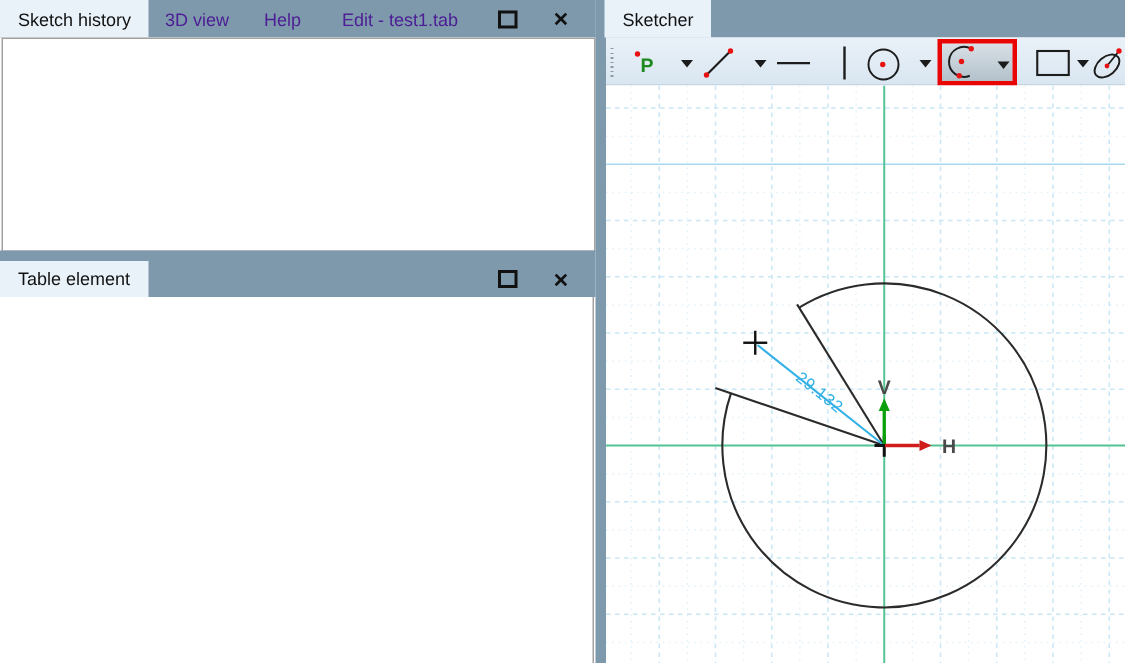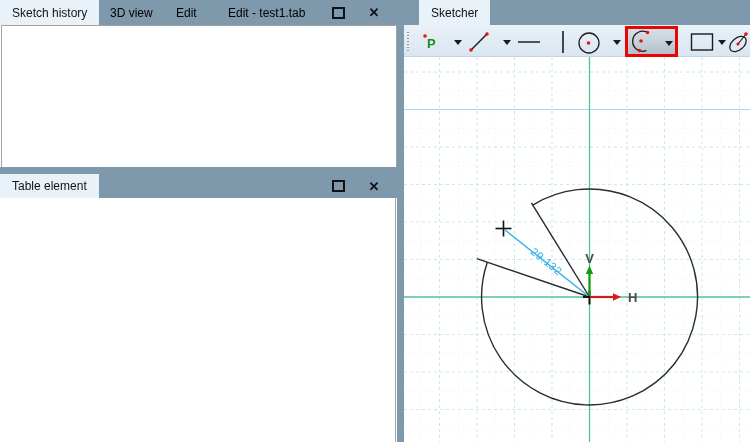--- a/index.html
+++ b/index.html
@@ -11,7 +11,7 @@
   
   .dock-header{position:absolute;background:#7e99ac;}
   .tab{position:absolute;top:0;height:100%;display:flex;align-items:center;
-       font-size:12px;color:#000000;padding:0 12px;box-sizing:border-box;cursor:default;}
+       font-size:12px;color:#4c1d95;padding:0 12px;box-sizing:border-box;cursor:default;}
   .tab.active{background:#e9f2f9;color:#121212;}
   .win-btns{position:absolute;top:0;height:100%;display:flex;align-items:center;gap:14px;}
   .btn-max{width:22px;height:100%;display:flex;align-items:center;justify-content:center;}

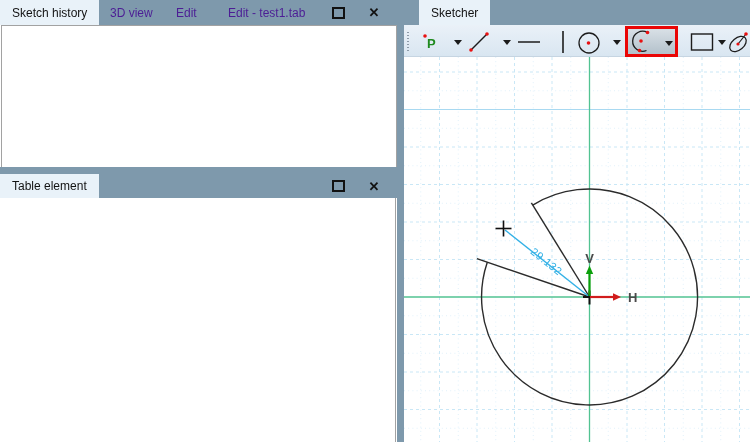--- a/index.html
+++ b/index.html
@@ -65,7 +65,7 @@
     <span>3D view</span>
   </div>
   <div class="tab" style="left:164px;">
-    <span>Edit</span>
+    <span>Help</span>
   </div>
   <div class="tab" style="left:216px;">
     <span>Edit - test1.tab</span>

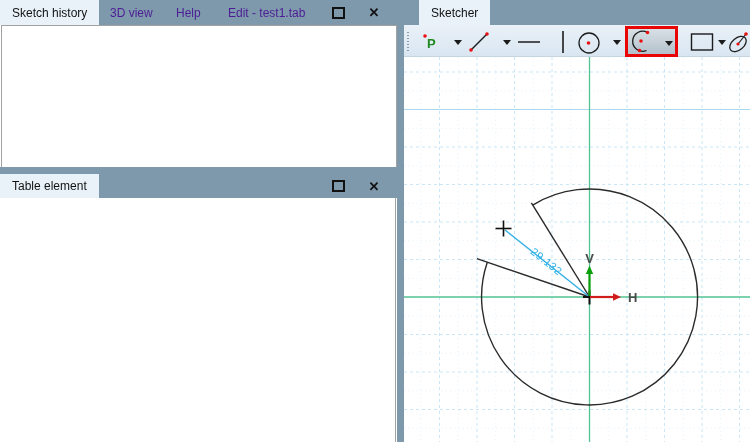--- a/index.html
+++ b/index.html
@@ -101,7 +101,7 @@
 <div id="divider"></div>
 
 <div class="dock-header" id="sk-header">
-  <div class="tab active" style="left:22px;min-width:69px;justify-content:flex-start;">
+  <div class="tab active" style="left:6px;min-width:69px;justify-content:flex-start;">
     <span>Sketcher</span>
   </div>
 </div>

